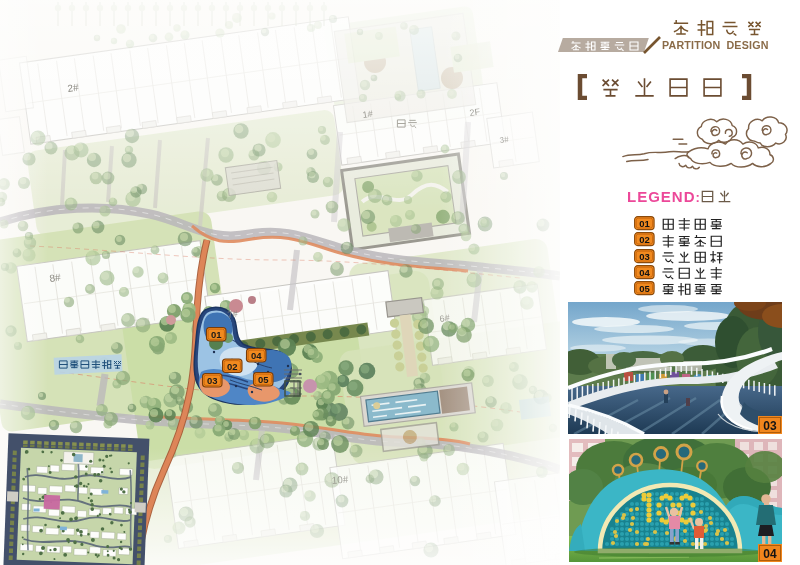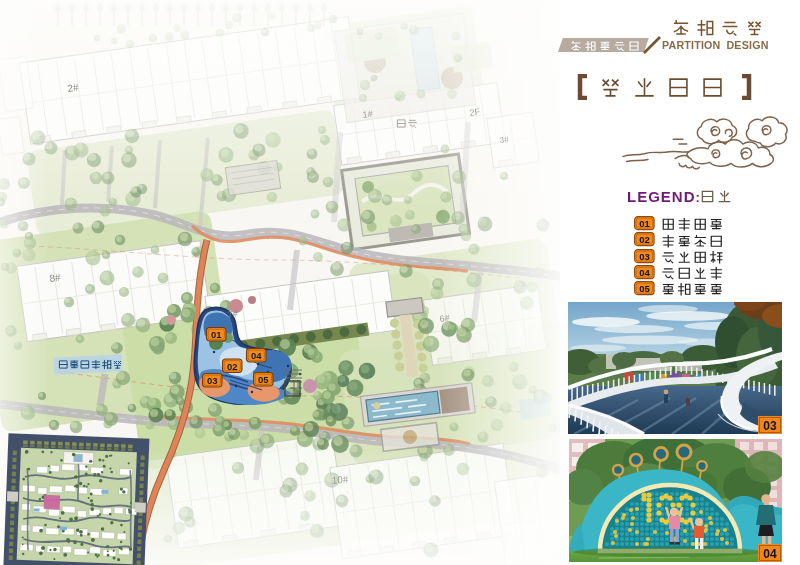--- a/index.html
+++ b/index.html
@@ -1821,7 +1821,7 @@
 <path d="M56,45 C60,42 66,41 70,43"></path>
 </g>
   </svg>
-<div class="abs" style="left:627px;top:188px;font-family:'Liberation Sans';font-size:15px;font-weight:bold;color:#701a75;letter-spacing:1px;">LEGEND<span style="font-size:13px">:</span></div>
+<div class="abs" style="left:627px;top:188px;font-family:'Liberation Sans';font-size:15px;font-weight:bold;color:#ec4899;letter-spacing:1px;">LEGEND<span style="font-size:13px">:</span></div>
 <svg style="position:absolute;left:700px;top:189px;opacity:1.0" width="32" height="15" viewBox="0 0 32 15">
     <g transform="translate(1,1)">
       <g transform="translate(0.0,0) scale(1.300)">

